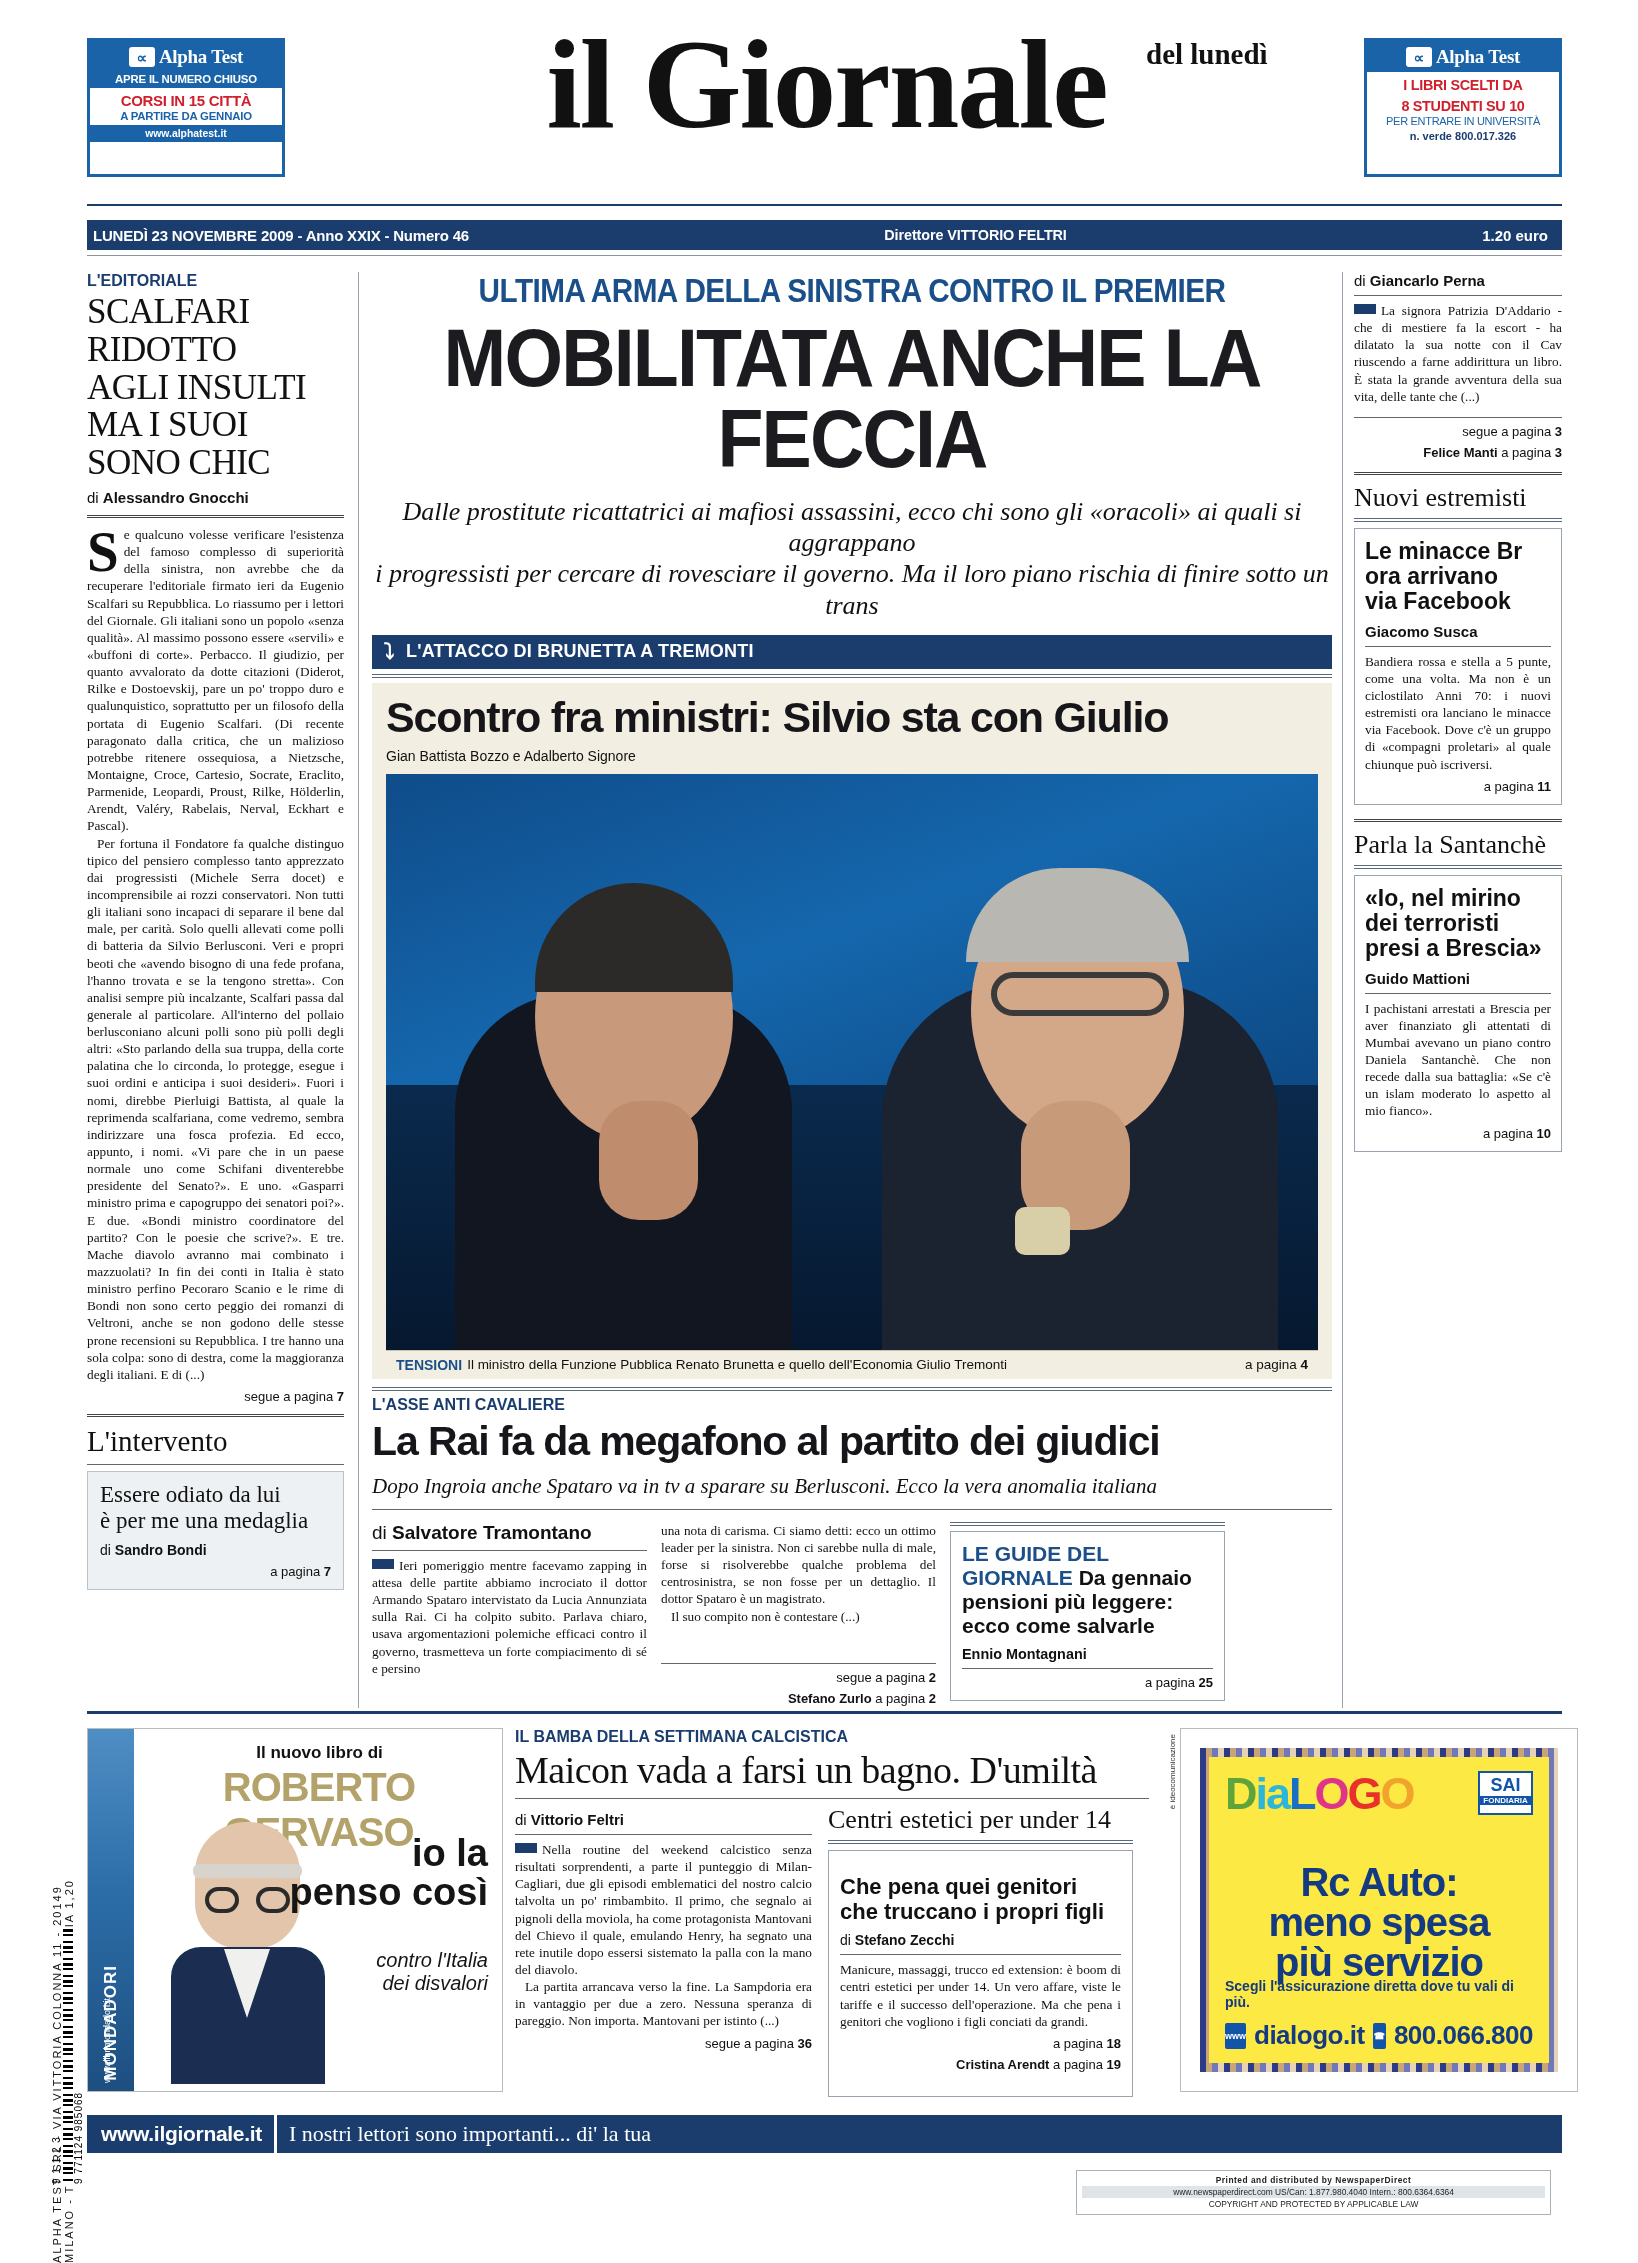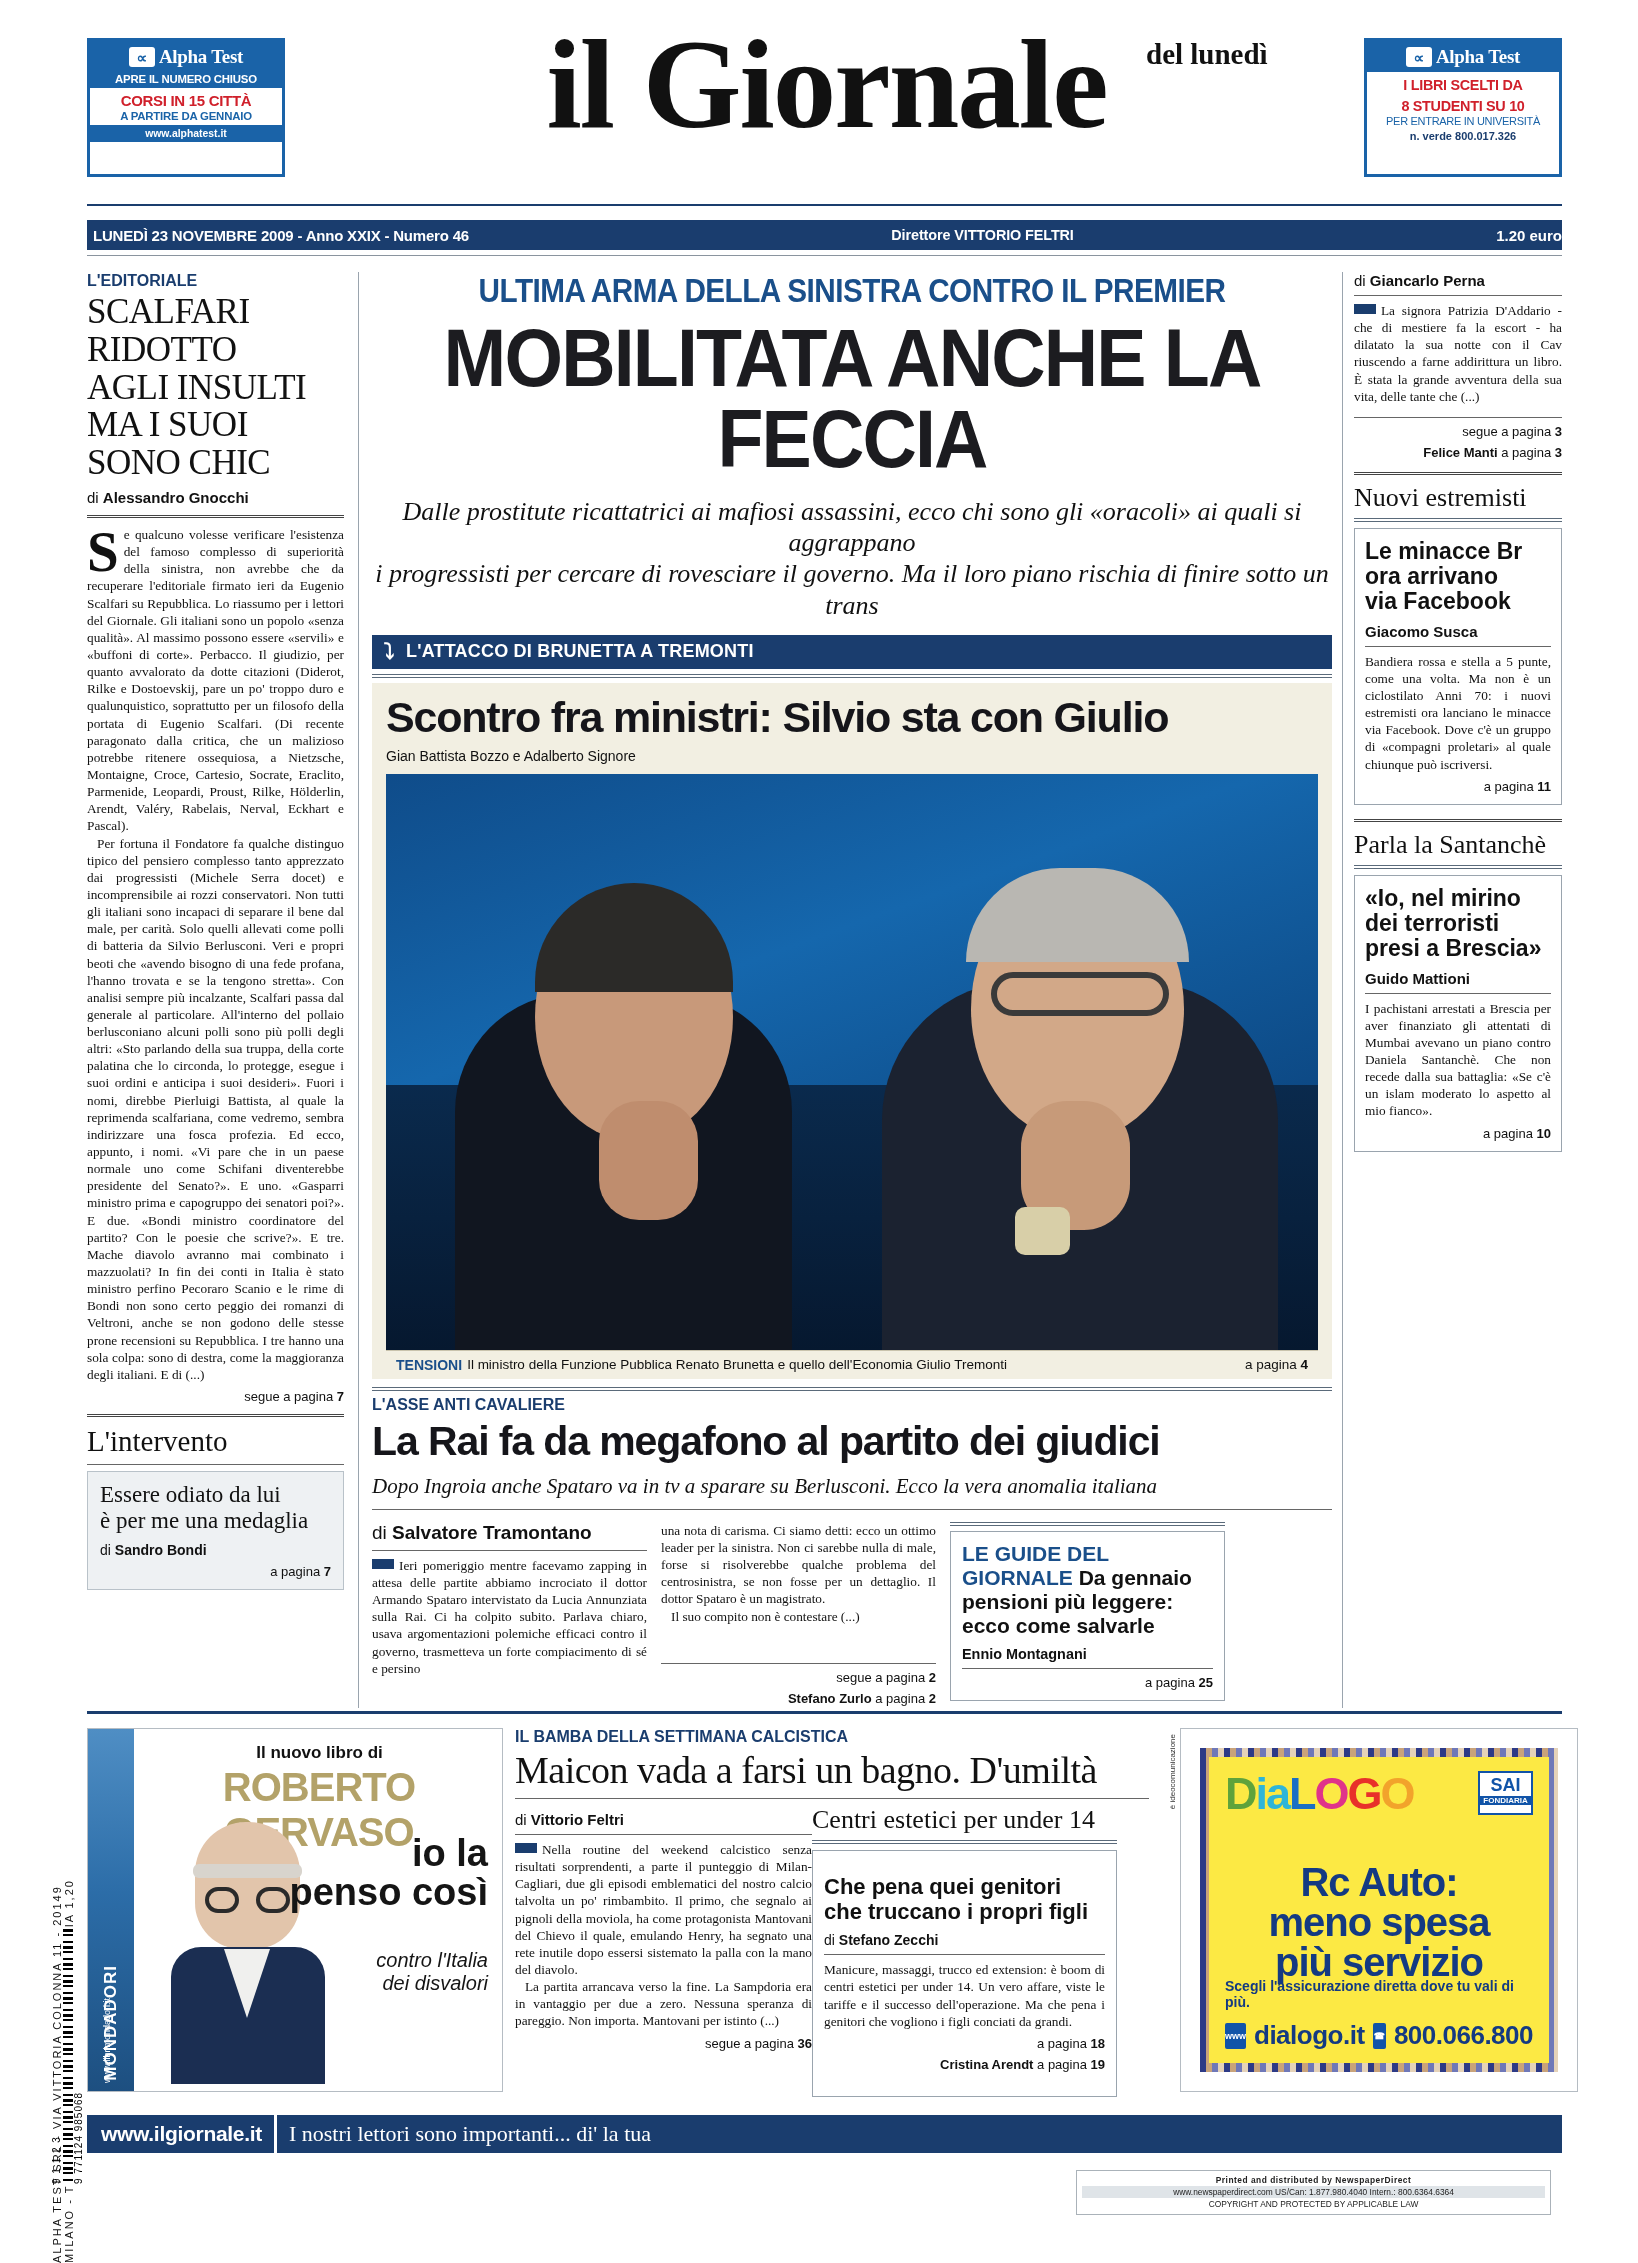--- a/index.html
+++ b/index.html
@@ -73,7 +73,7 @@
   }
   .datebar .d-left { font-size:15px; font-weight:bold; padding-left:6px; letter-spacing:-0.2px;}
   .datebar .d-mid { flex:1; text-align:center; font-size:14.4px; font-weight:bold; letter-spacing:-0.1px;}
-  .datebar .d-right { font-size:15px; font-weight:bold; }
+  .datebar .d-right { font-size:15px; font-weight:bold; padding-right:14px;}
 
   
   .col-left { position:absolute; left:87px; top:272px; width:257px; }

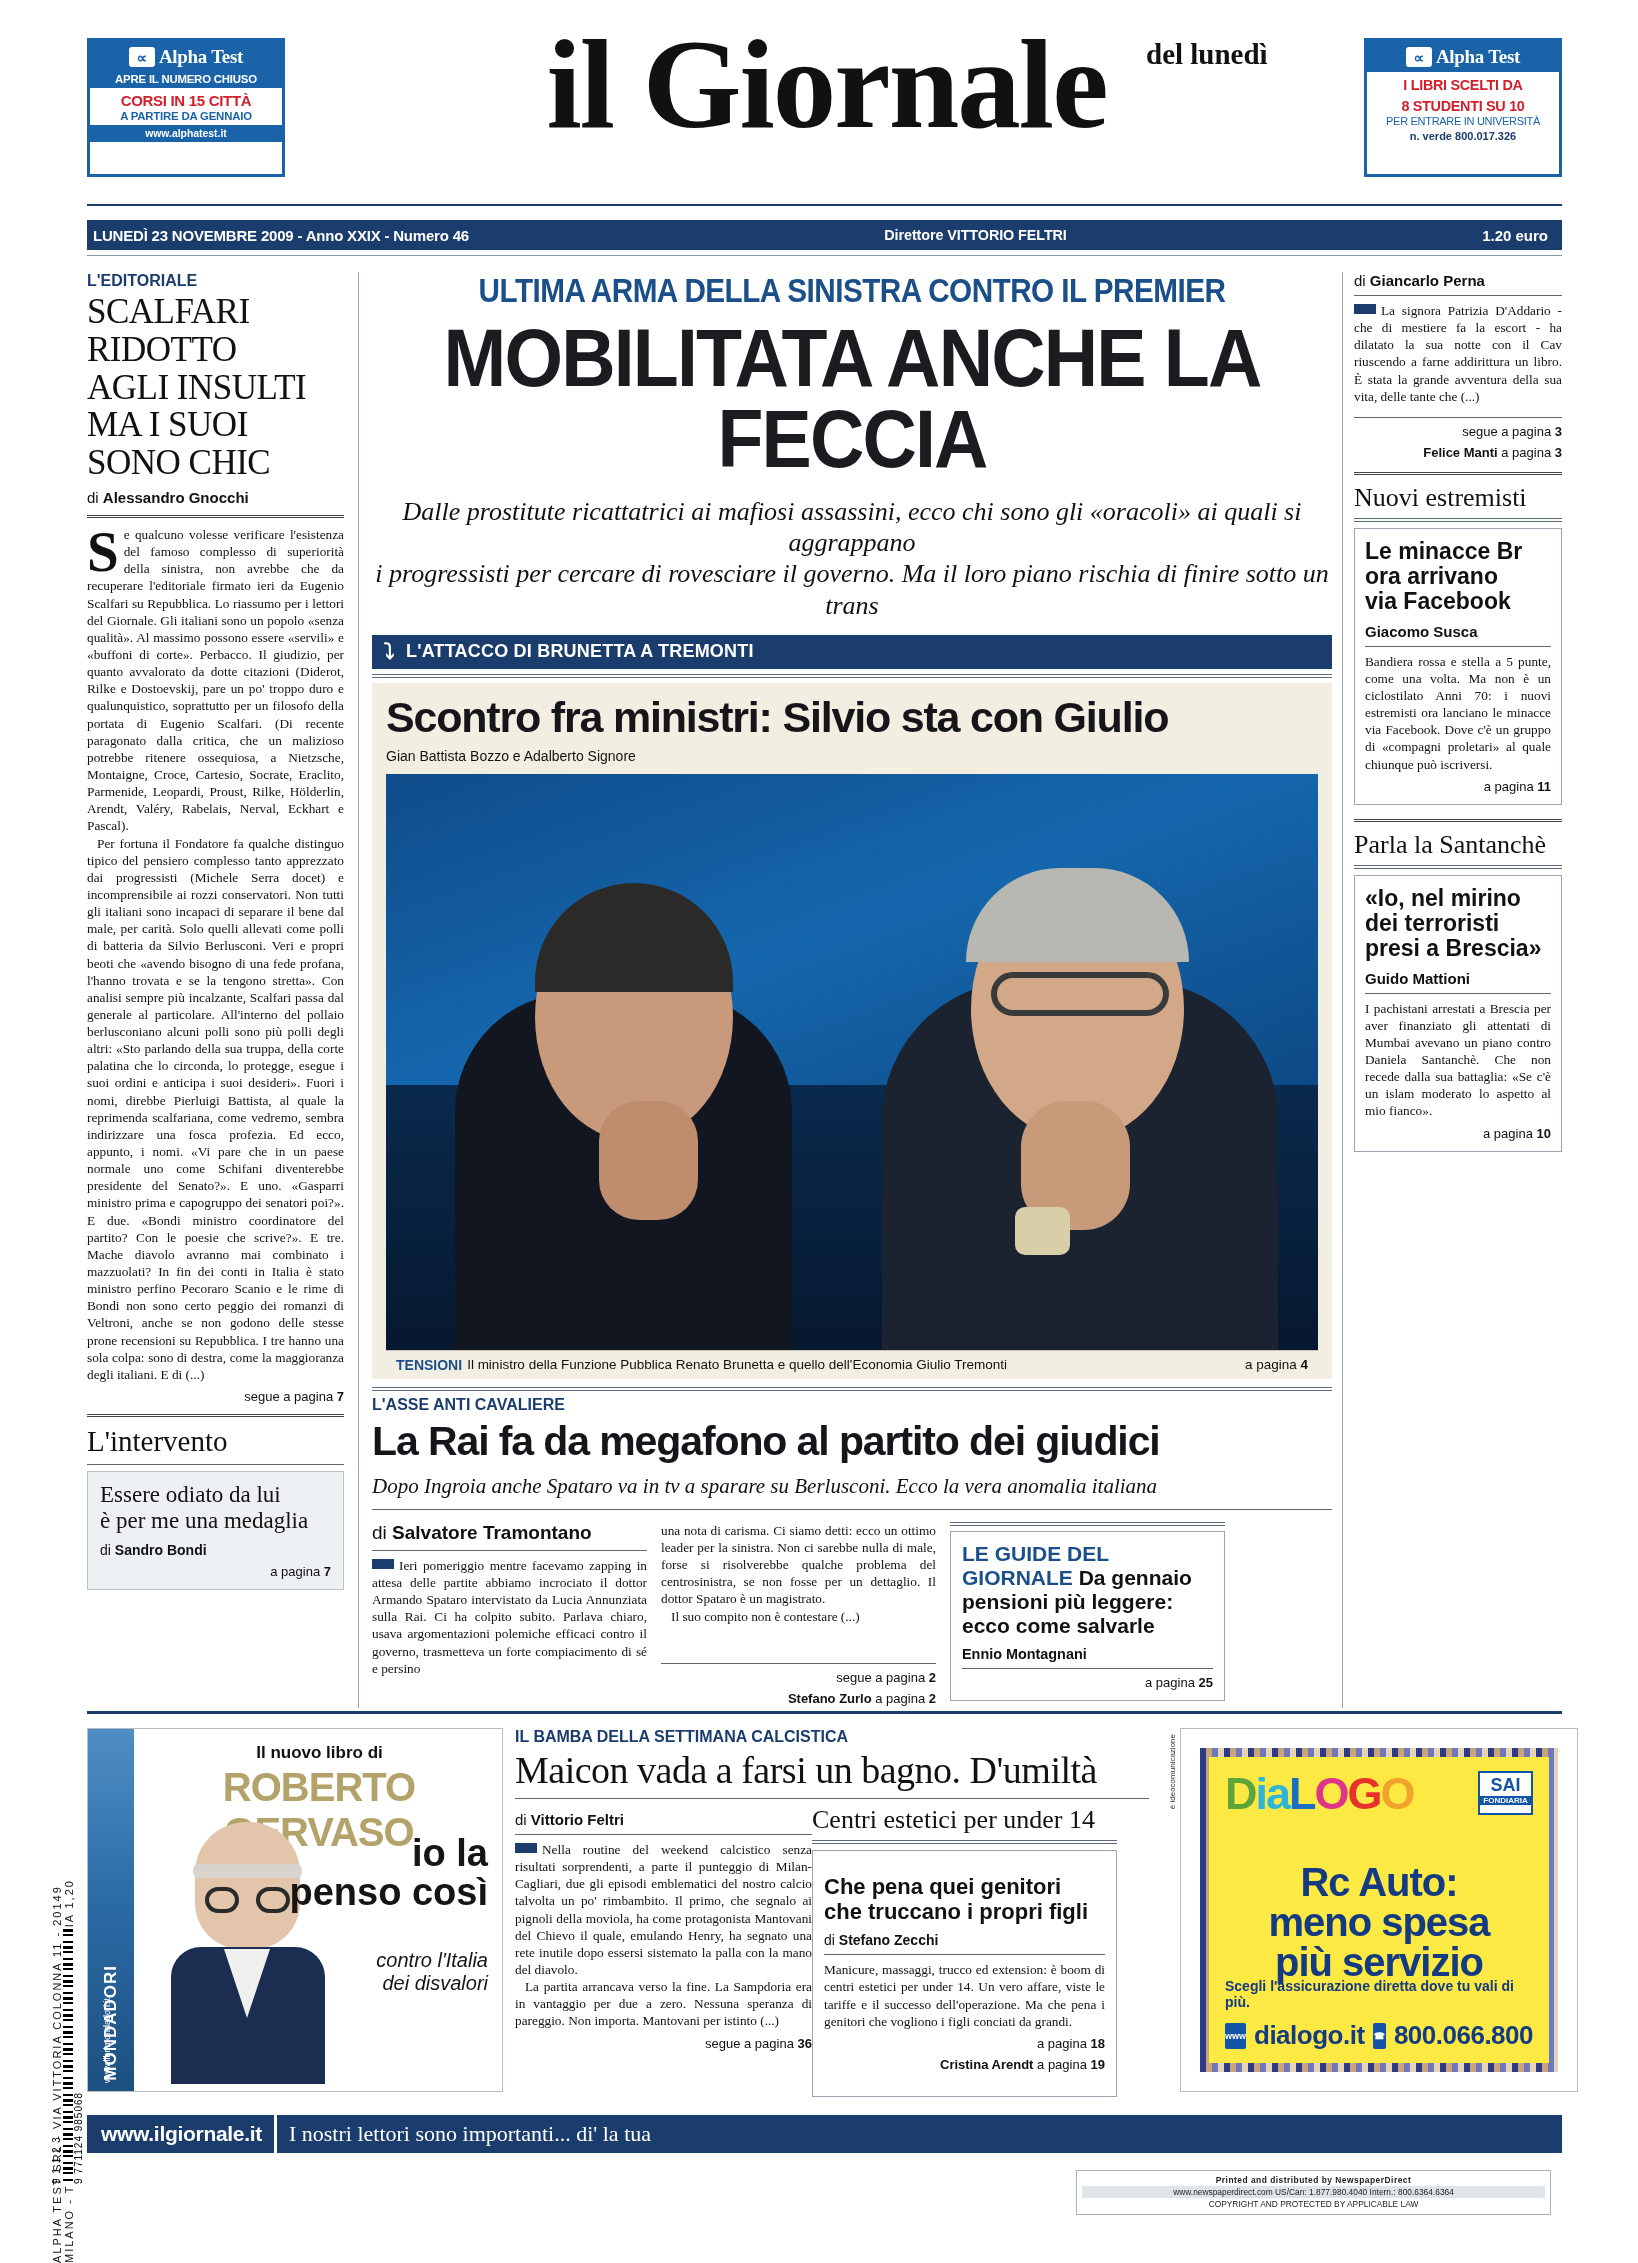--- a/index.html
+++ b/index.html
@@ -528,7 +528,7 @@
       <div class="sport-h">Maicon vada a farsi un bagno. D'umiltà</div>
       <div class="hr1"></div>
 
-      <div style="display:flex;">
+      <div style="display:flex;gap:16px;">
         <div style="width:297px">
           <div class="sport-by">
             <span>di </span><b>Vittorio Feltri</b>

